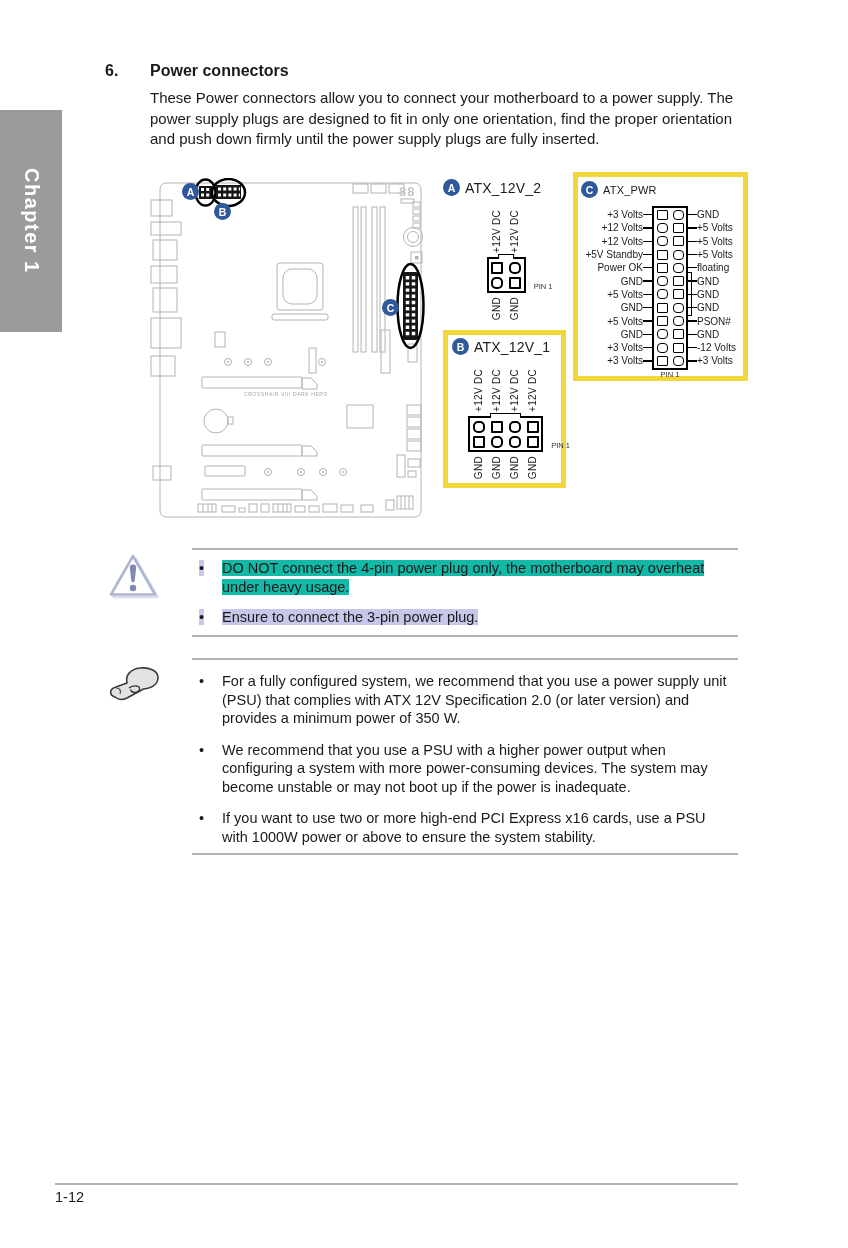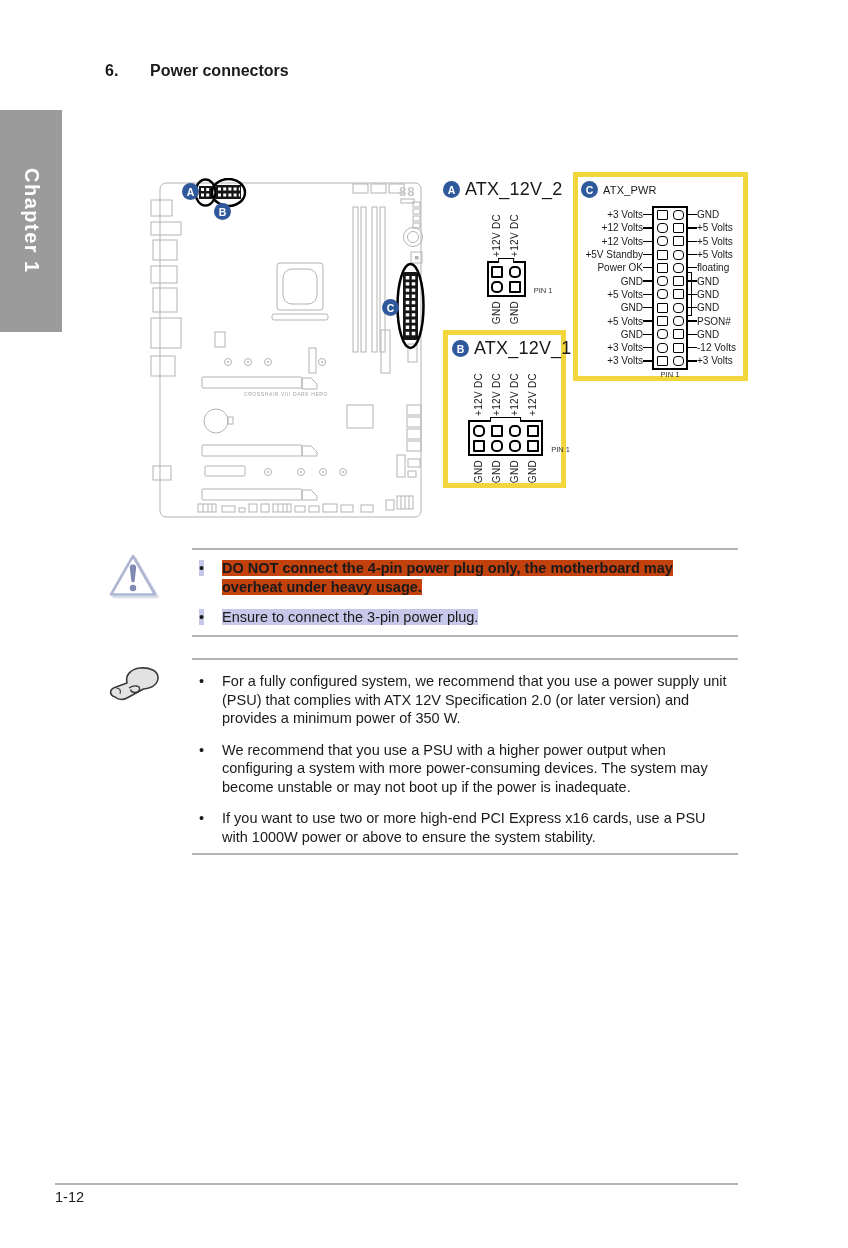--- a/index.html
+++ b/index.html
@@ -101,6 +101,7 @@
 
   <div class="sec-num">6.</div>
   <div class="sec-title">Power connectors</div>
+  <p class="intro">These Power connectors allow you to connect your motherboard to a power supply. The power supply plugs are designed to fit in only one orientation, find the proper orientation and push down firmly until the power supply plugs are fully inserted.</p>
 
   <div class="diagram">
 

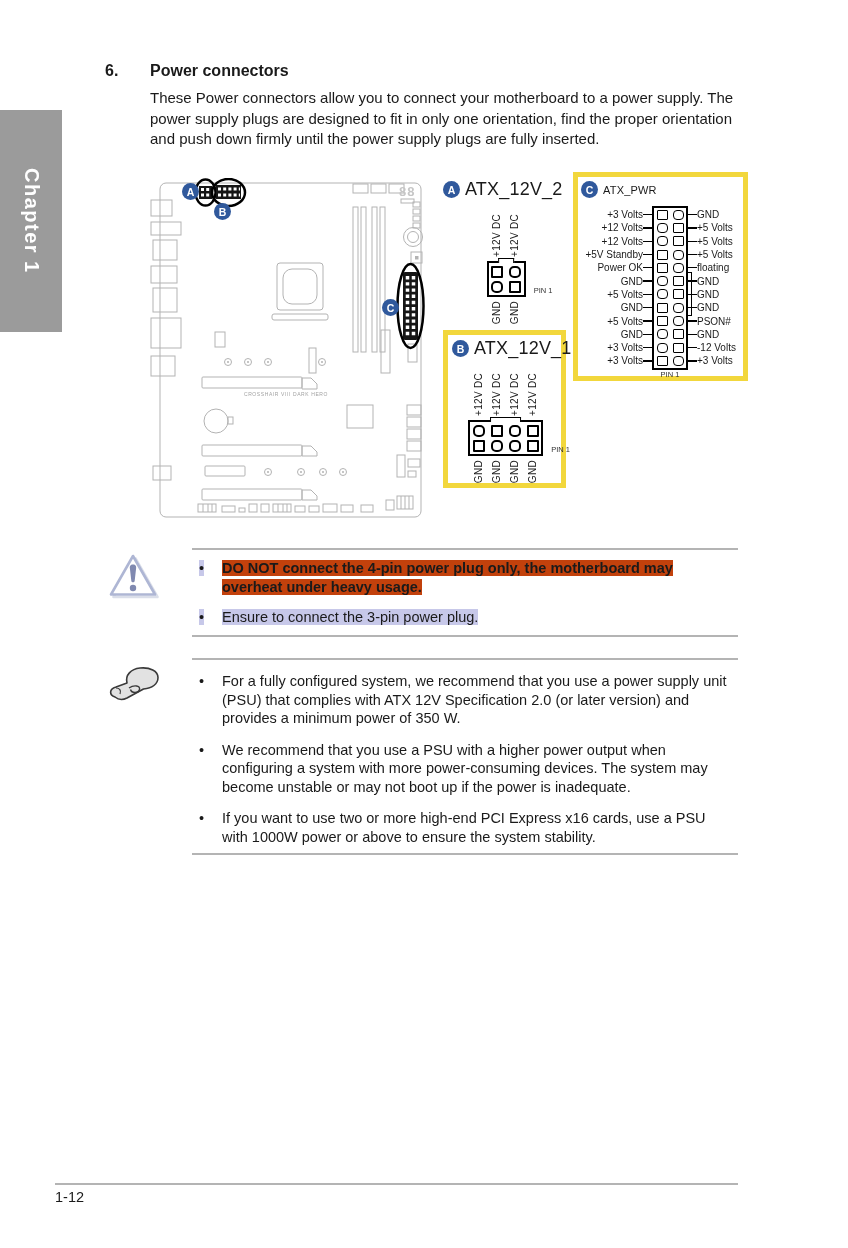--- a/index.html
+++ b/index.html
@@ -34,7 +34,7 @@
   .panel-b{left:443px;top:170px;width:123px;height:158px;padding:3px 2px 0 4px;}
   .panel-c{left:573px;top:12px;width:175px;height:209px;padding:4px 3px 0 3px;}
   .panel-head{display:flex;align-items:center;gap:5px;}
-  .panel-title{font-size:18px;letter-spacing:0.2px;white-space:nowrap;}
+  .panel-title{font-size:14px;letter-spacing:0.2px;white-space:nowrap;}
 
   
   .conn-col{display:flex;flex-direction:column;align-items:center;margin-top:5px;}

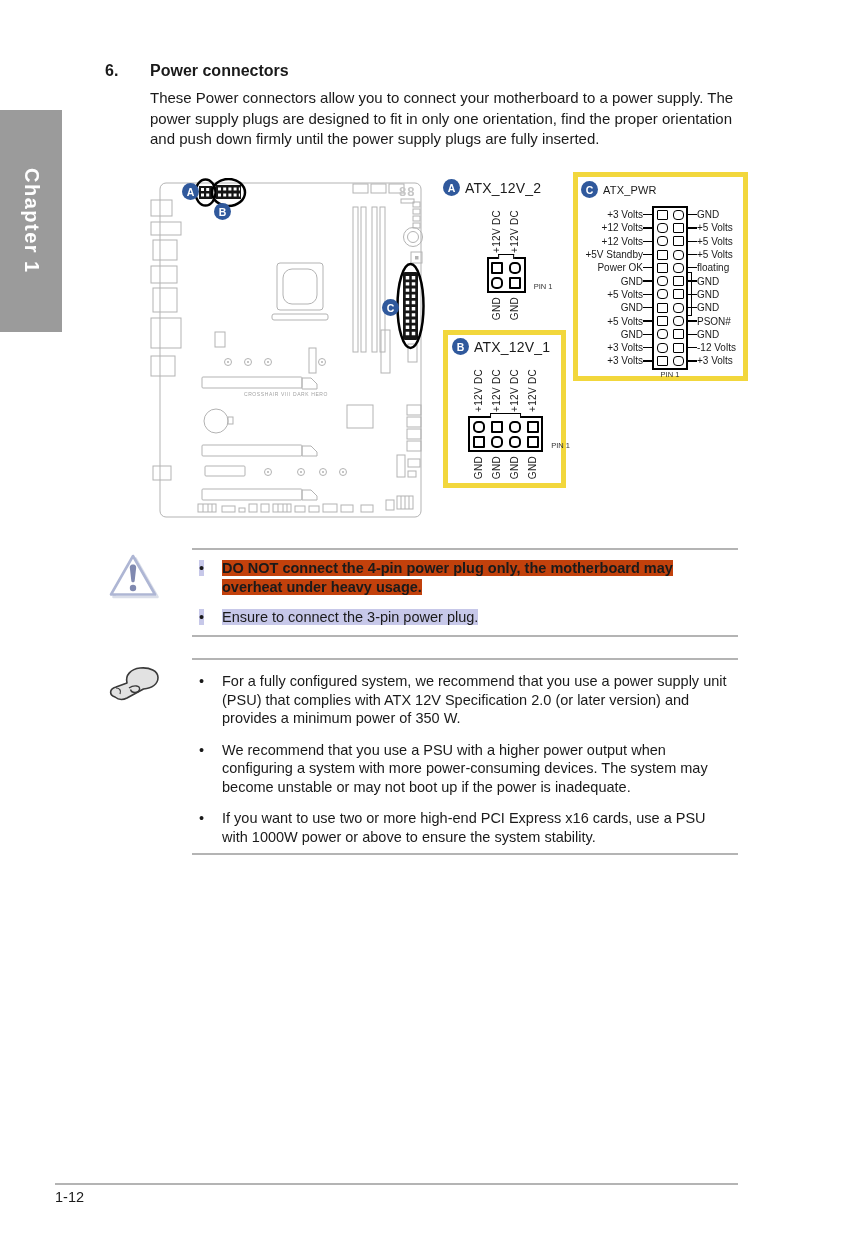--- a/index.html
+++ b/index.html
@@ -481,7 +481,7 @@
     <div>
         <div class="n-item">
           <span class="n-bullet"><span class="hl" style="background: rgb(199, 200, 233);">•</span></span>
-          <div class="n-text"><span class="hl" style="background: #c2410c; font-weight: bold;">DO NOT connect the 4-pin power plug only, the motherboard may overheat under heavy usage.</span></div>
+          <div class="n-text"><span class="hl" style="background: #14b8a6;">DO NOT connect the 4-pin power plug only, the motherboard may overheat under heavy usage.</span></div>
         </div>
         <div class="n-item">
           <span class="n-bullet"><span class="hl" style="background: rgb(199, 200, 233);">•</span></span>

